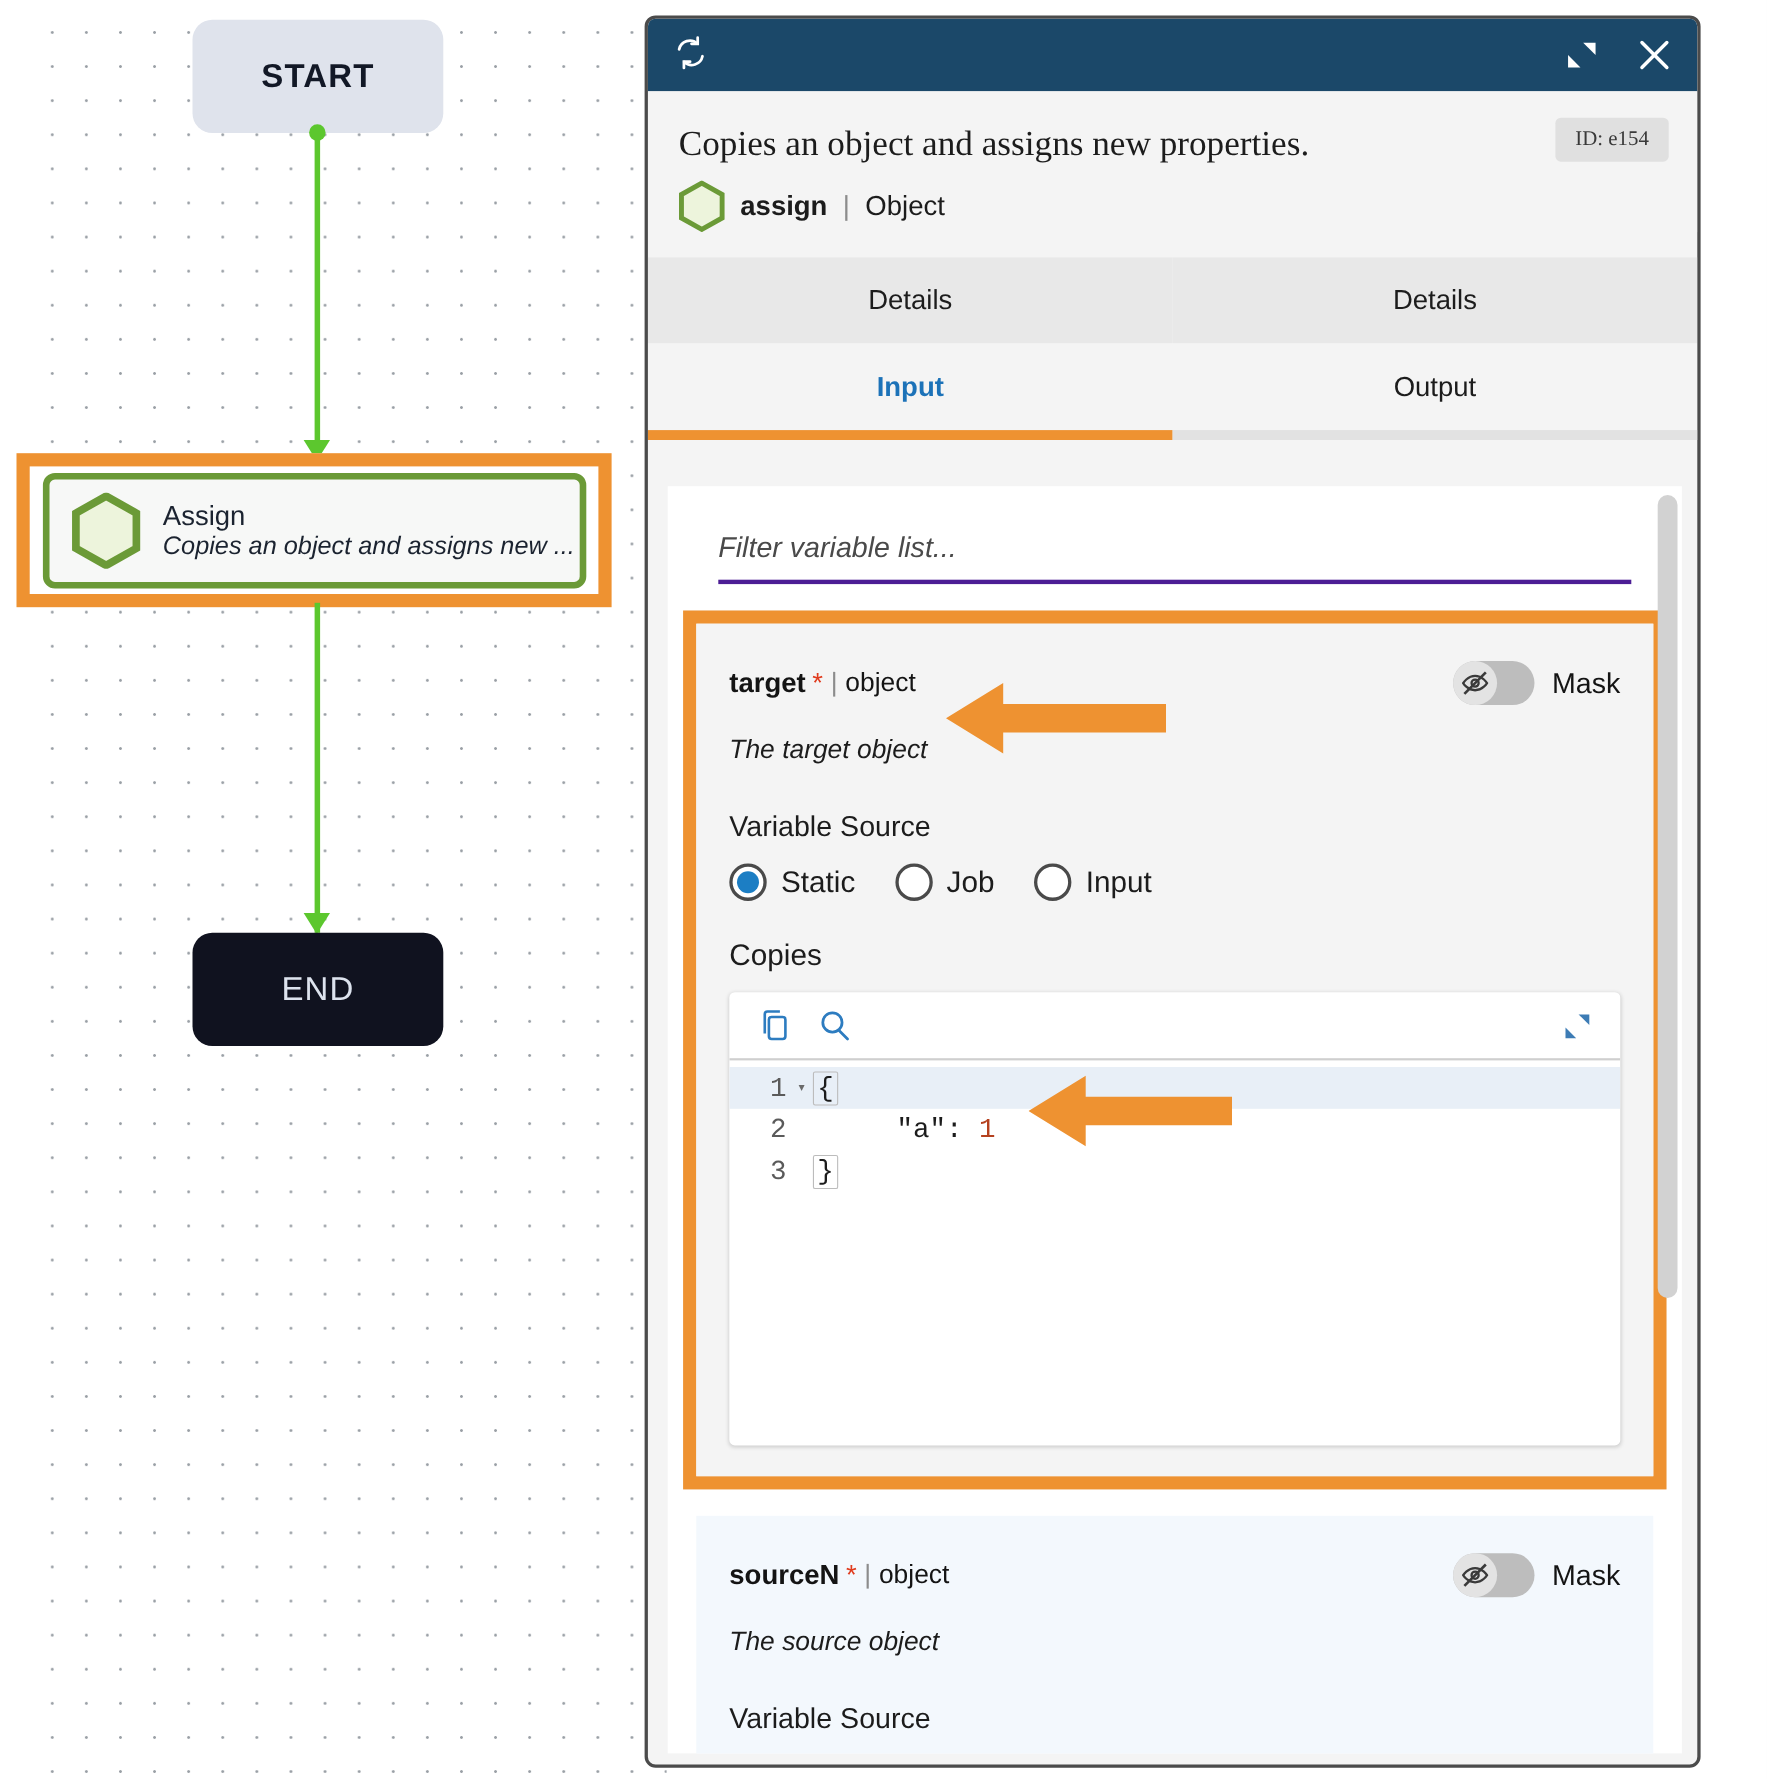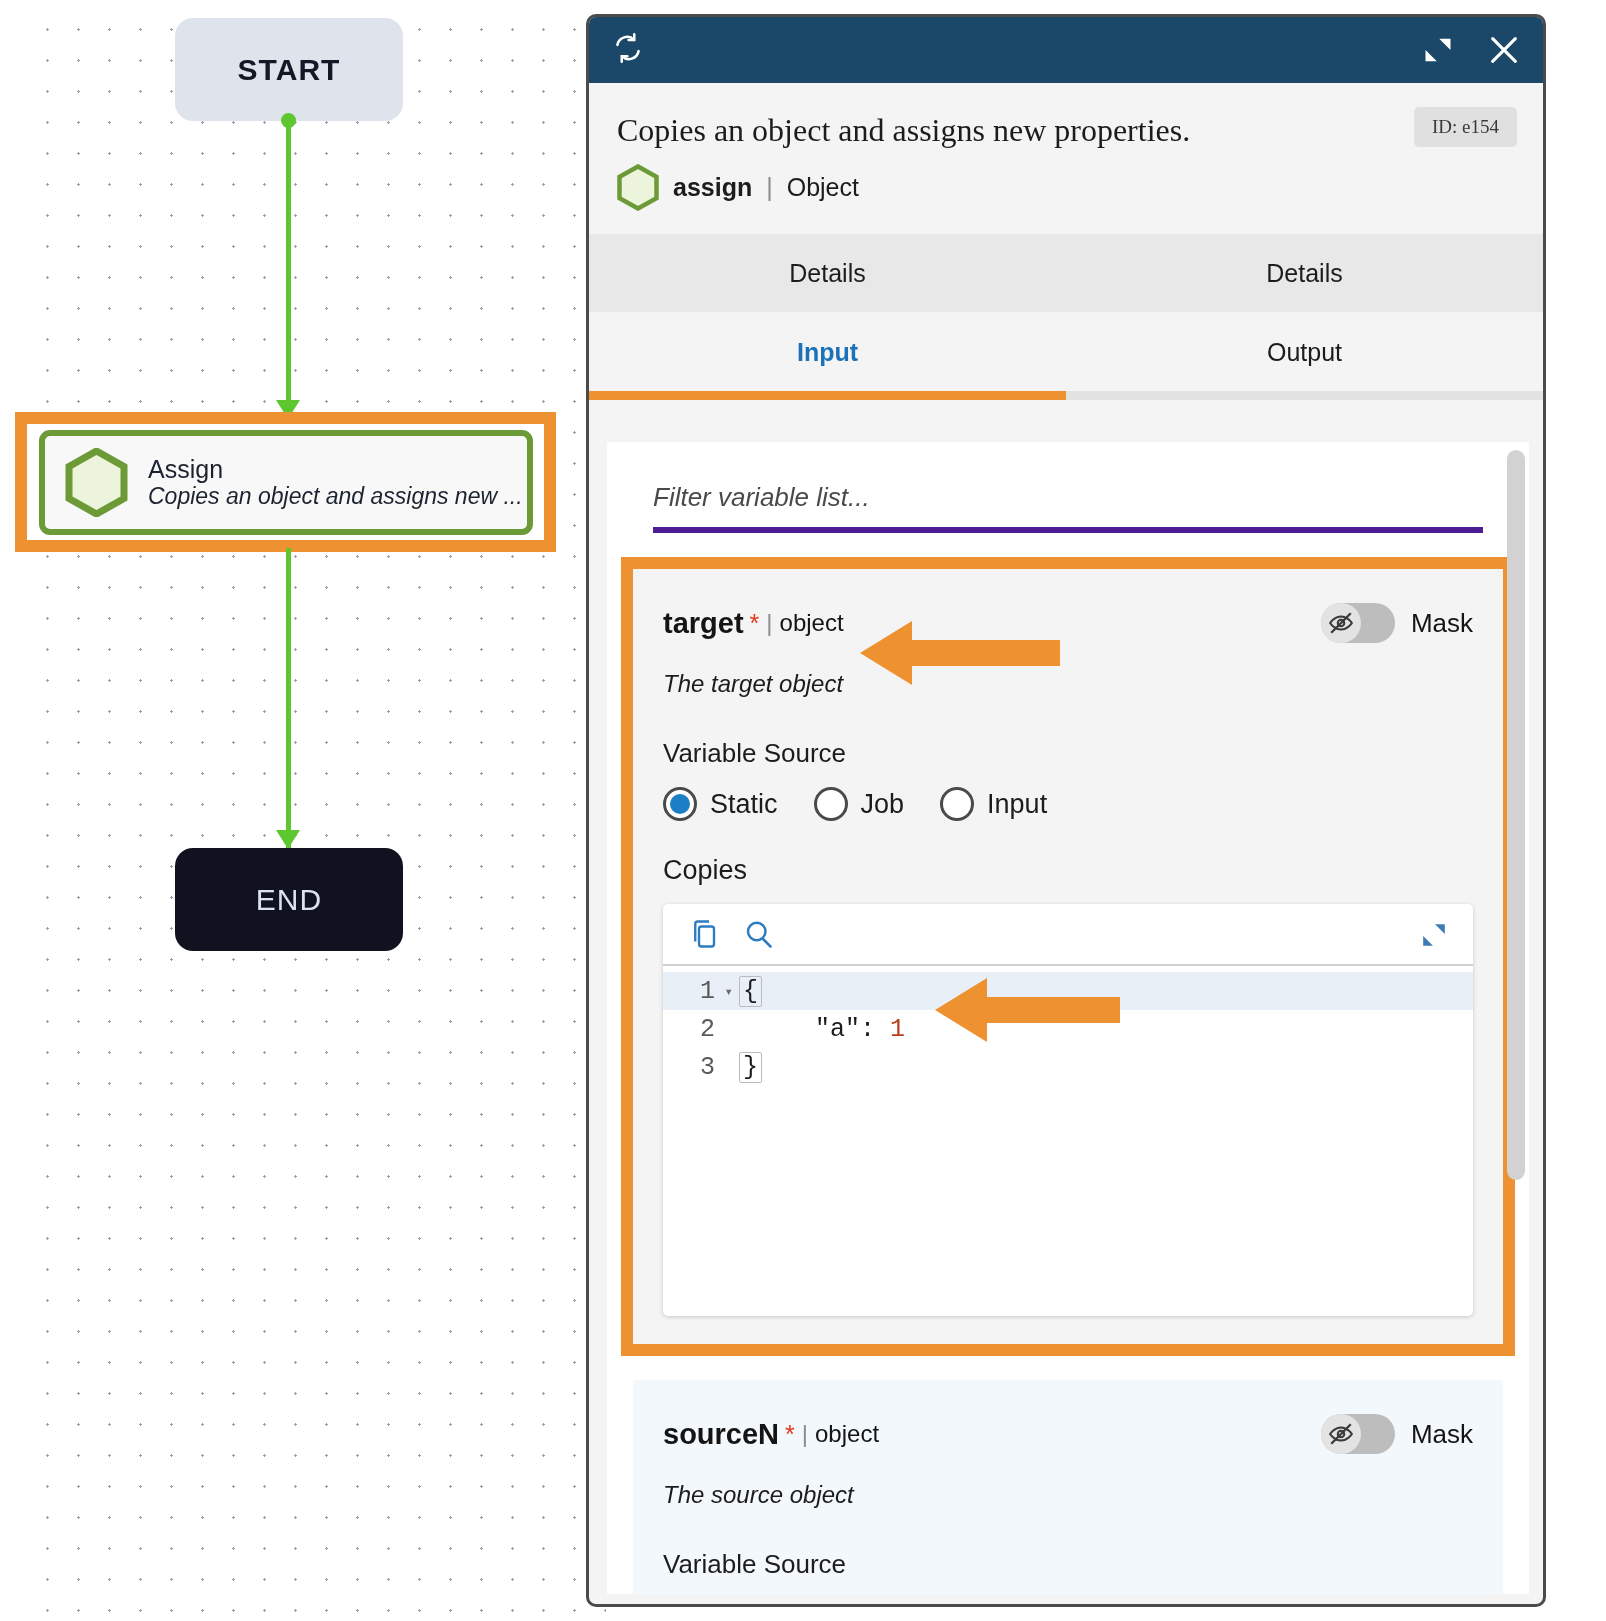--- a/index.html
+++ b/index.html
@@ -130,7 +130,7 @@
 
   .filter-wrap { padding: 36px 46px 0 46px; }
   .filter-input {
-    width: 100%; border: none; border-bottom: 6px solid #4c1d95;
+    width: 100%; border: none; border-bottom: 4px solid #4c1d95;
     font-size: 26px; color: #8b5cf6;
     background: transparent; padding: 4px 0 14px 0; outline: none;
     font-family: "Liberation Sans", sans-serif;

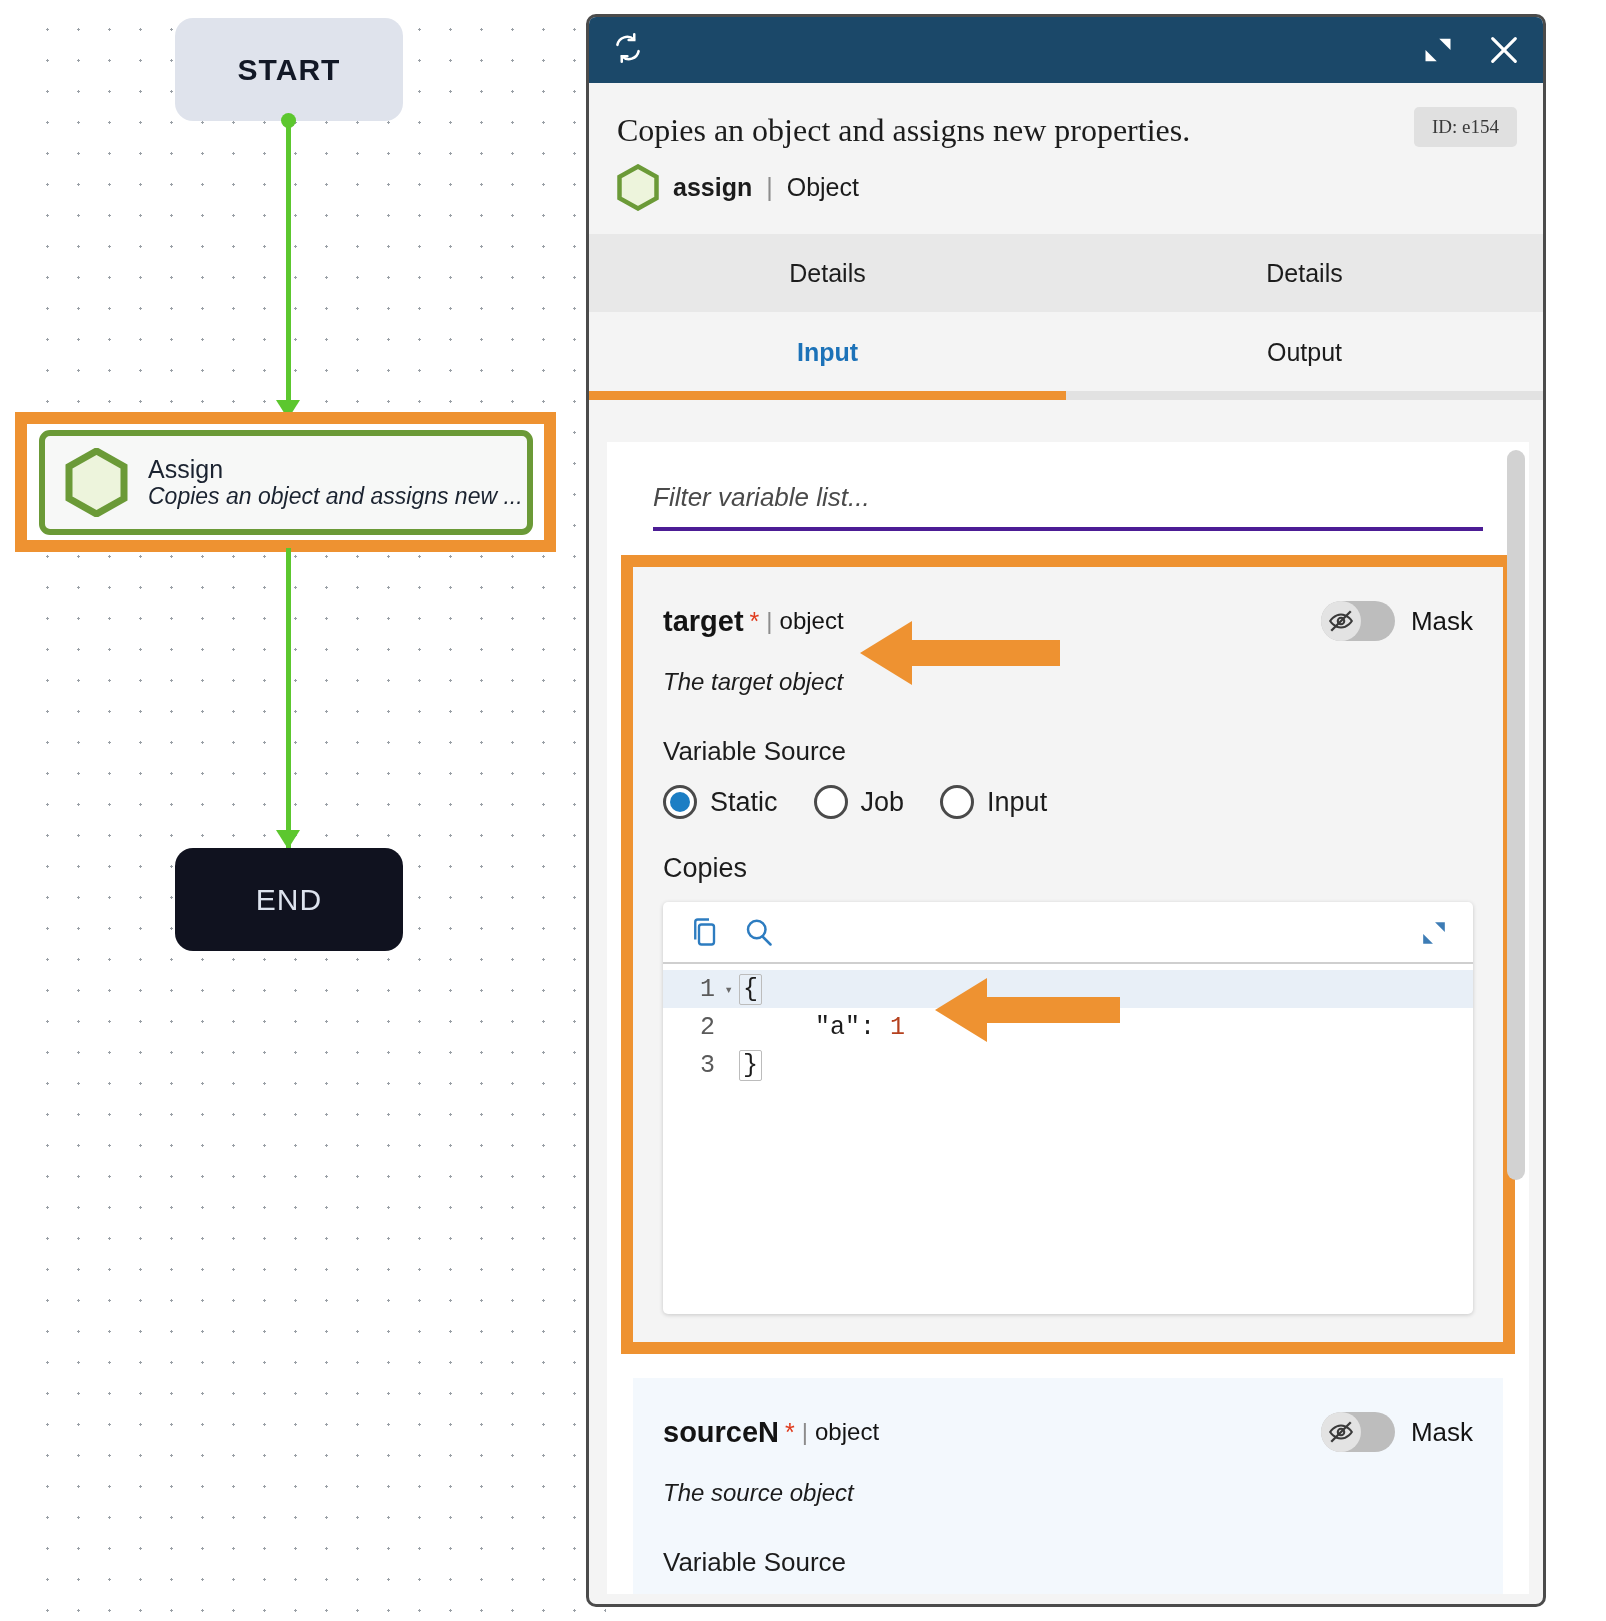--- a/index.html
+++ b/index.html
@@ -145,7 +145,7 @@
   }
   .var-card.alt { background: #f3f8fd; }
   .var-head { display: flex; align-items: center; }
-  .var-name { font-size: 29px; font-weight: 700; color: #141414; }
+  .var-name { font-size: 25px; font-weight: 700; color: #141414; }
   .var-req { font-size: 25px; color: #e03b1d; margin-left: 6px; }
   .var-sep { font-size: 24px; color: #8c8c8c; margin: 0 7px; font-weight: 300; }
   .var-type { font-size: 24px; color: #141414; }

